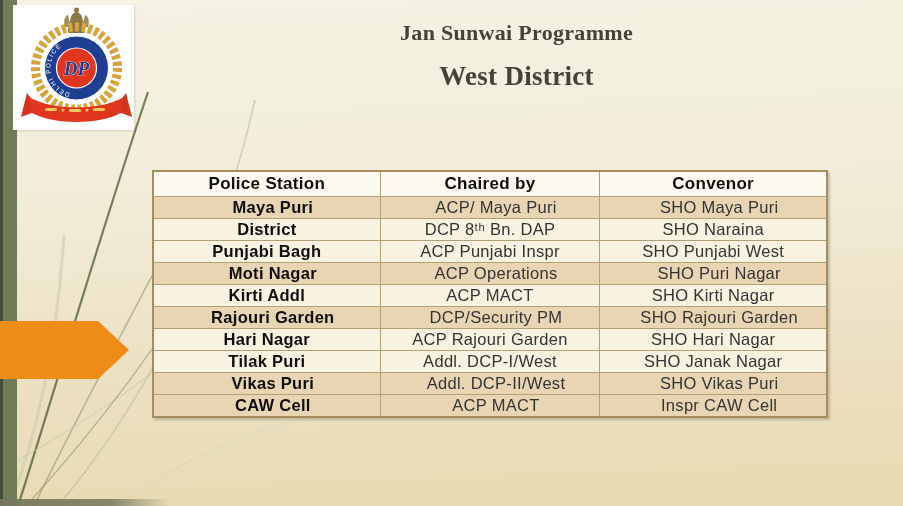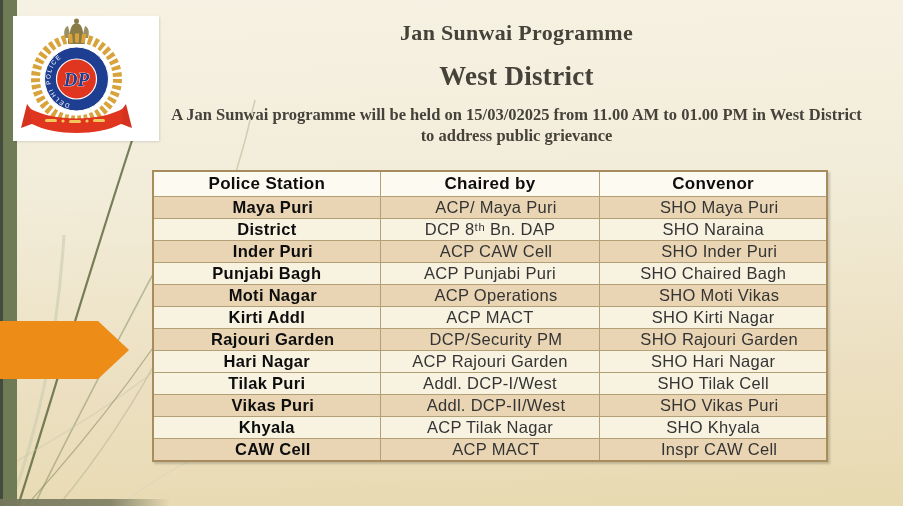--- a/index.html
+++ b/index.html
@@ -17,7 +17,7 @@
   
   .stems{position:absolute;left:0;top:0;width:903px;height:506px;pointer-events:none;}
   
-  .logo-box{position:absolute;left:13px;top:16px;width:146px;height:125px;background:#ffffff;
+  .logo-box{position:absolute;left:13px;top:5px;width:121px;height:125px;background:#ffffff;
     box-shadow:1px 1px 2px rgba(0,0,0,.12);}
   
   .arrow{position:absolute;left:0;top:321px;width:129px;height:58px;background:#ee8c18;

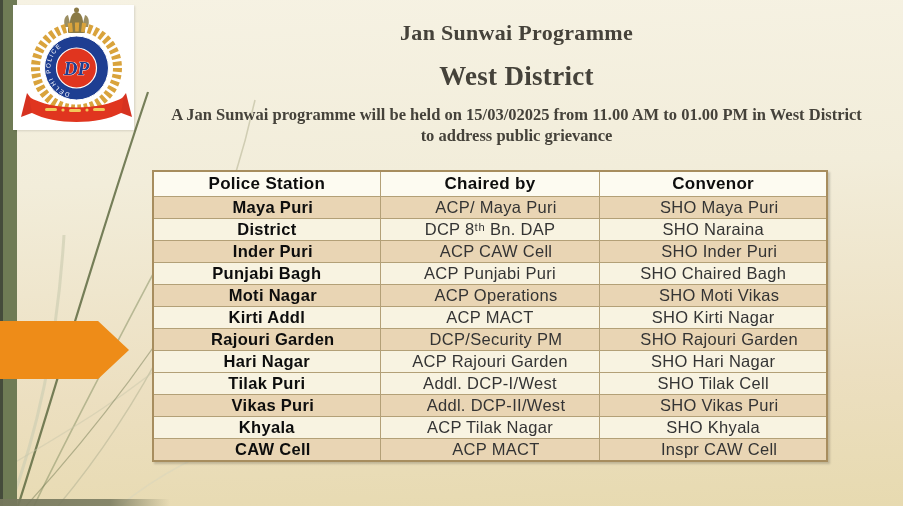--- a/index.html
+++ b/index.html
@@ -106,7 +106,6 @@
   <div class="headblock">
     <div class="title">Jan Sunwai Programme</div>
     <div class="subtitle">West District</div>
-    <div class="desc">A Jan Sunwai programme will be held on 15/03/02025 from 11.00 AM to 01.00 PM in West District to address public grievance</div>
   </div>
 
   <div class="tbl-wrap">

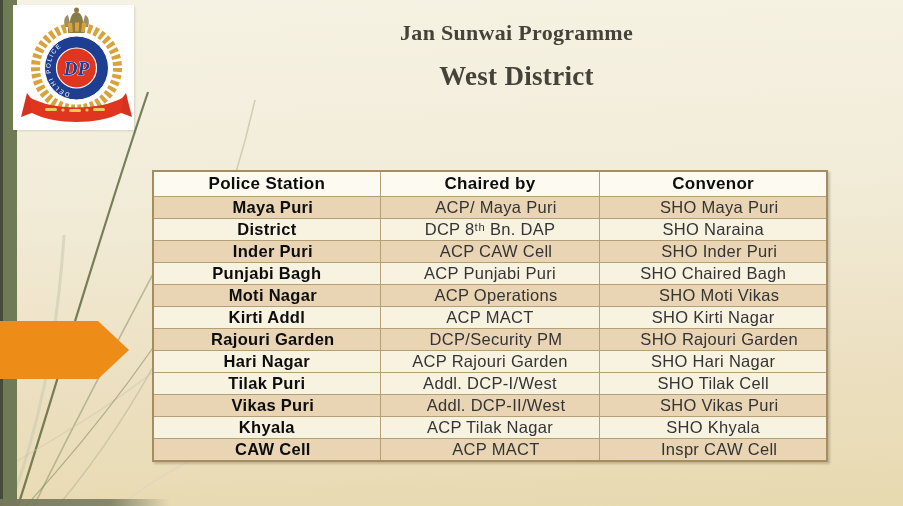--- a/index.html
+++ b/index.html
@@ -133,11 +133,6 @@
             <td>DCP 8ᵗʰ Bn. DAP</td>
             <td>SHO Naraina</td>
           </tr>
-          <tr class="odd">
-            <td class="c1">Inder Puri</td>
-            <td>ACP CAW Cell</td>
-            <td>SHO Inder Puri</td>
-          </tr>
           <tr class="even">
             <td class="c1">Punjabi Bagh</td>
             <td>ACP Punjabi Puri</td>

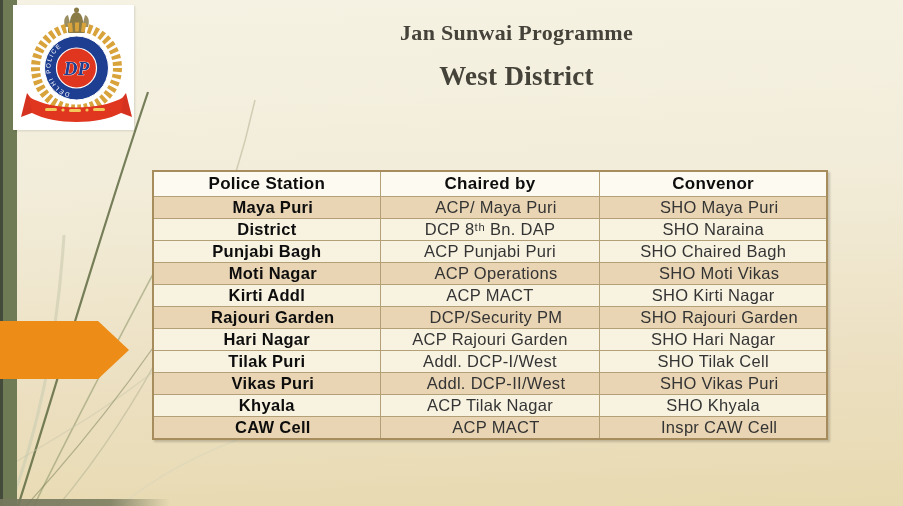--- a/index.html
+++ b/index.html
@@ -135,7 +135,7 @@
           </tr>
           <tr class="even">
             <td class="c1">Punjabi Bagh</td>
-            <td>ACP Punjabi Puri</td>
+            <td>ACP Punjabi Inspr</td>
             <td>SHO Chaired Bagh</td>
           </tr>
           <tr class="odd">

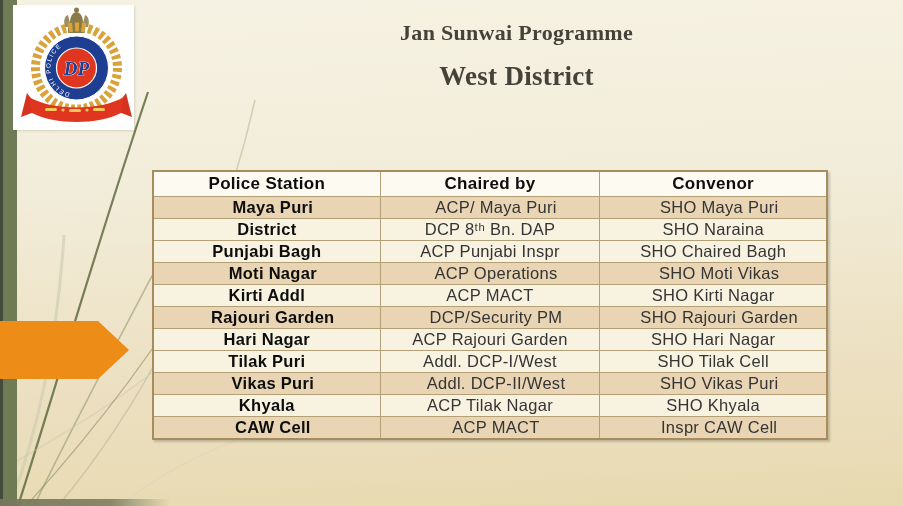--- a/index.html
+++ b/index.html
@@ -136,7 +136,7 @@
           <tr class="even">
             <td class="c1">Punjabi Bagh</td>
             <td>ACP Punjabi Inspr</td>
-            <td>SHO Chaired Bagh</td>
+            <td>SHO Punjabi West</td>
           </tr>
           <tr class="odd">
             <td class="c1">Moti Nagar</td>

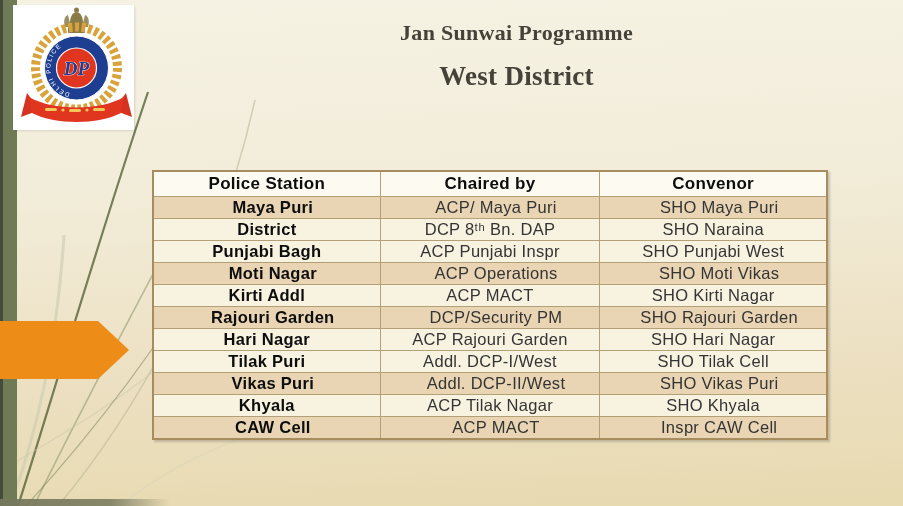--- a/index.html
+++ b/index.html
@@ -141,7 +141,7 @@
           <tr class="odd">
             <td class="c1">Moti Nagar</td>
             <td>ACP Operations</td>
-            <td>SHO Moti Vikas</td>
+            <td>SHO Puri Nagar</td>
           </tr>
           <tr class="even">
             <td class="c1">Kirti Addl</td>

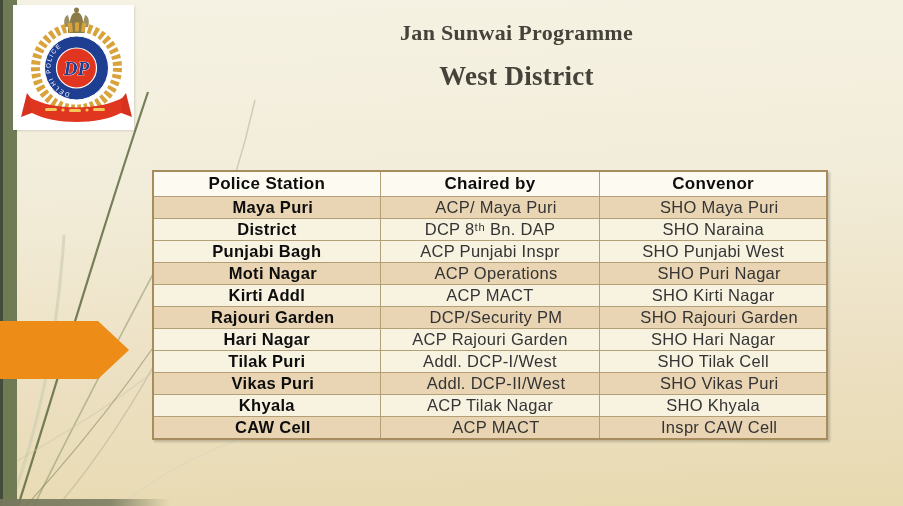--- a/index.html
+++ b/index.html
@@ -161,7 +161,7 @@
           <tr class="even">
             <td class="c1">Tilak Puri</td>
             <td>Addl. DCP-I/West</td>
-            <td>SHO Tilak Cell</td>
+            <td>SHO Janak Nagar</td>
           </tr>
           <tr class="odd">
             <td class="c1">Vikas Puri</td>

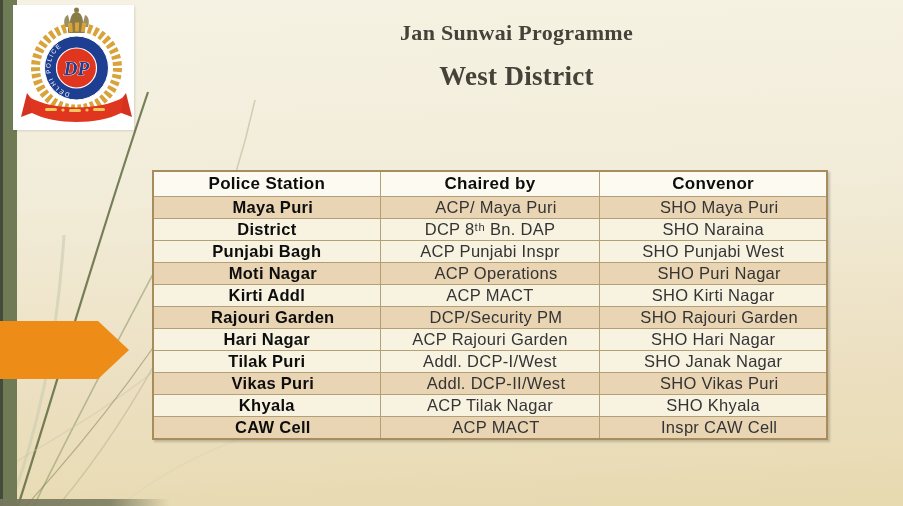--- a/index.html
+++ b/index.html
@@ -168,11 +168,6 @@
             <td>Addl. DCP-II/West</td>
             <td>SHO Vikas Puri</td>
           </tr>
-          <tr class="even">
-            <td class="c1">Khyala</td>
-            <td>ACP Tilak Nagar</td>
-            <td>SHO Khyala</td>
-          </tr>
           <tr class="odd">
             <td class="c1">CAW Cell</td>
             <td>ACP MACT</td>

